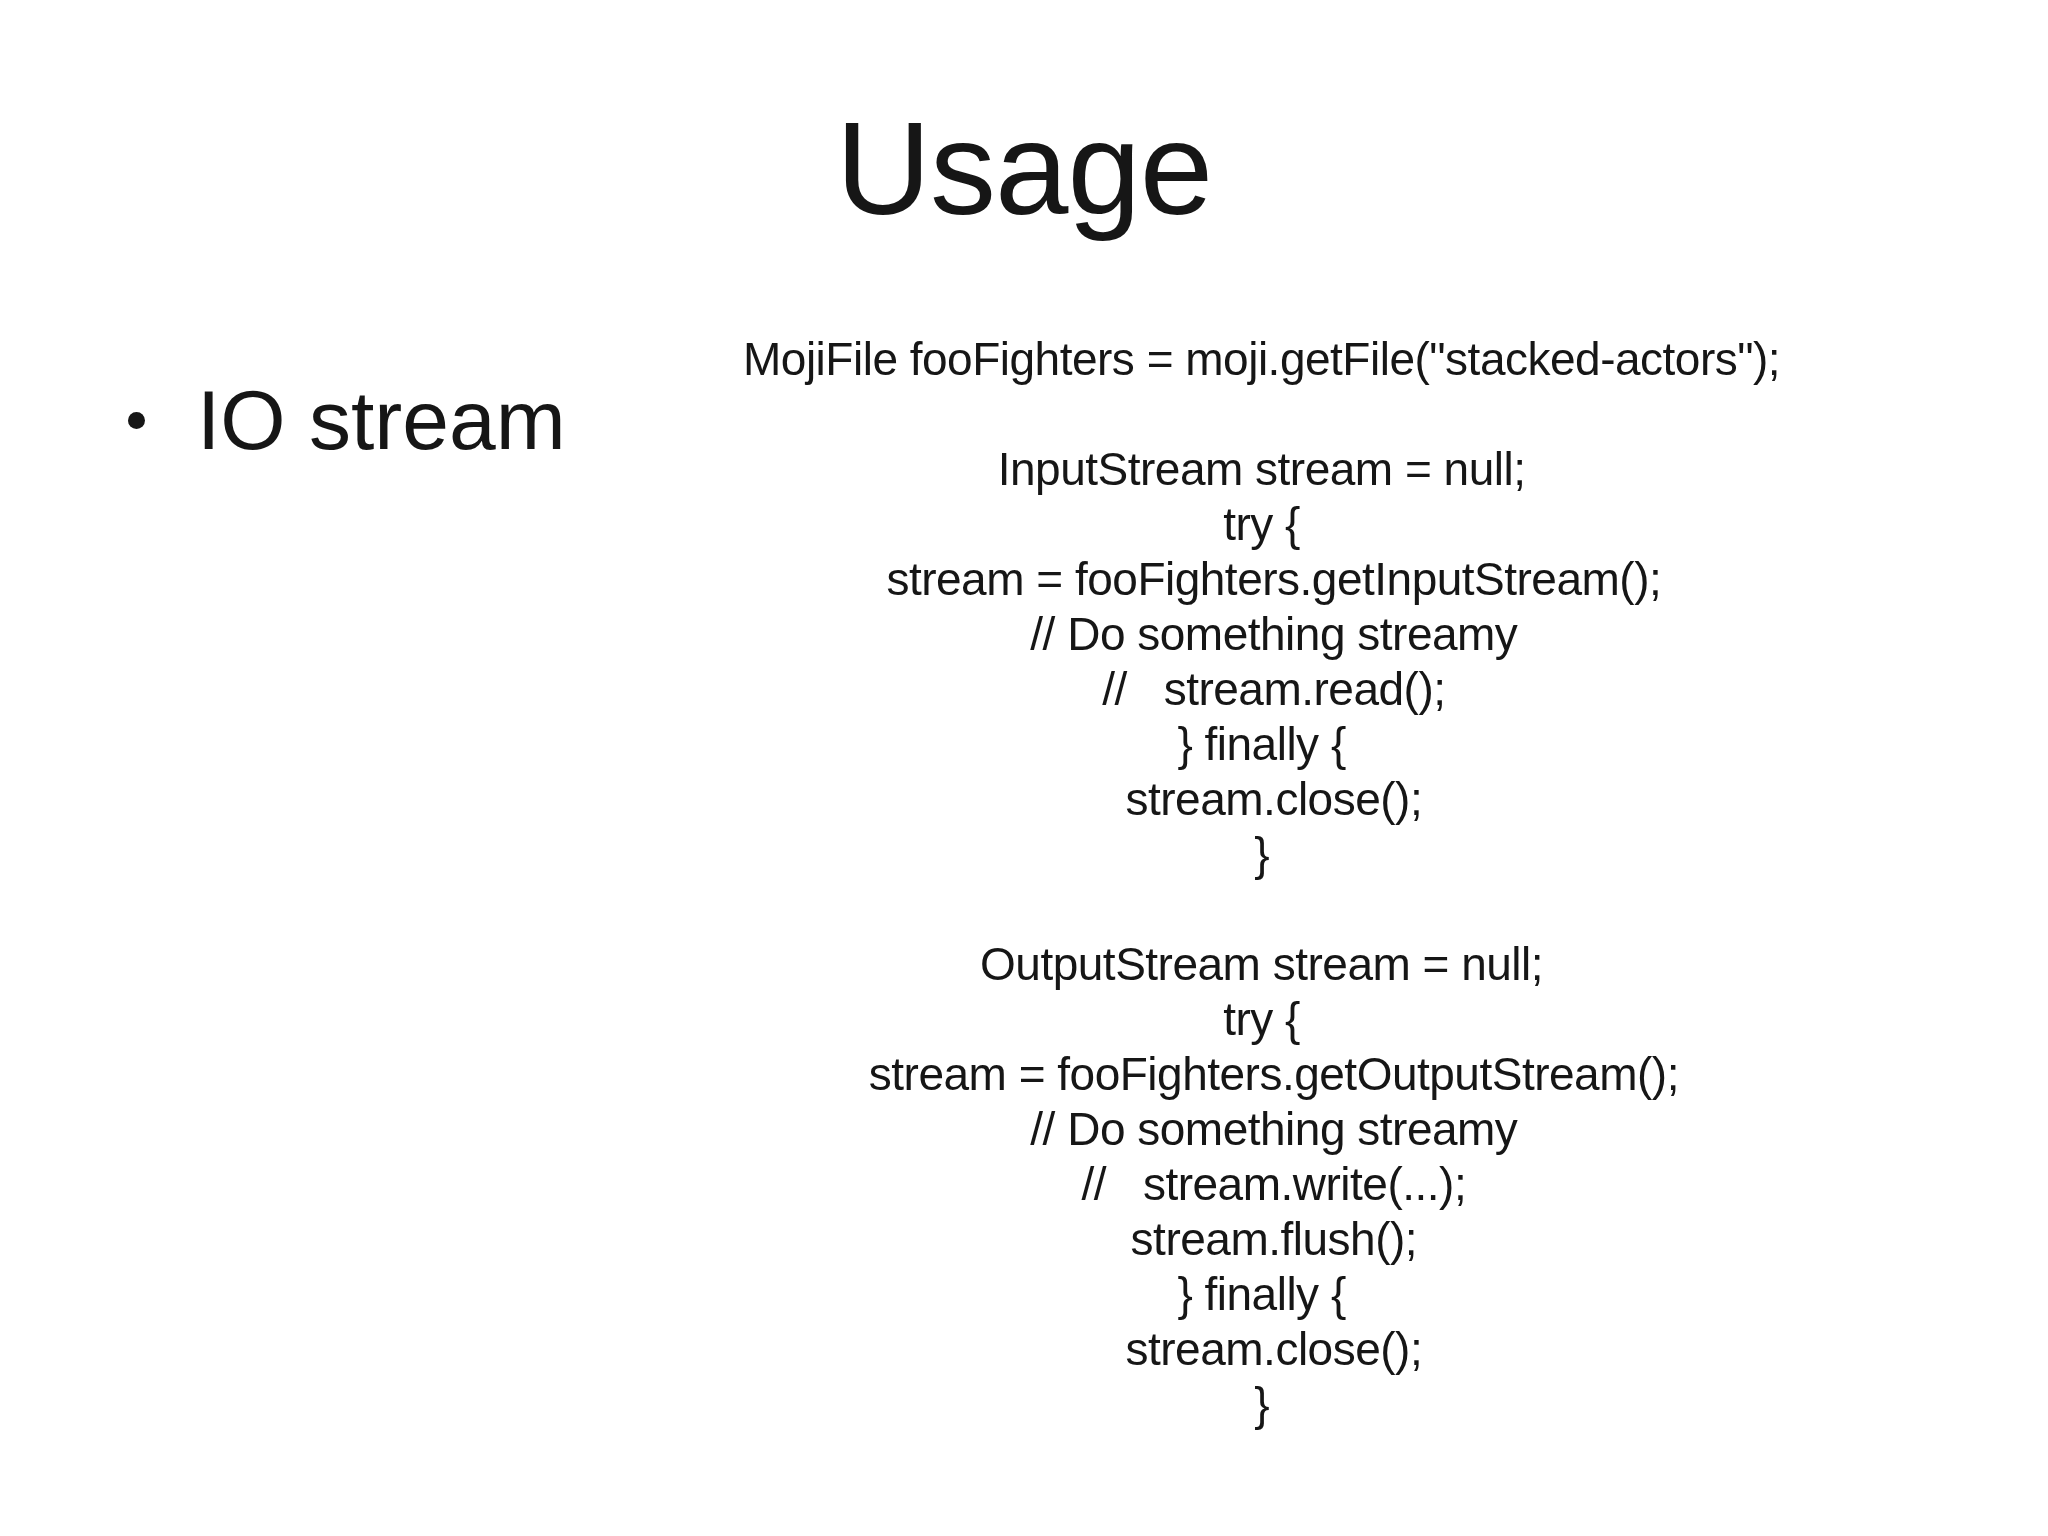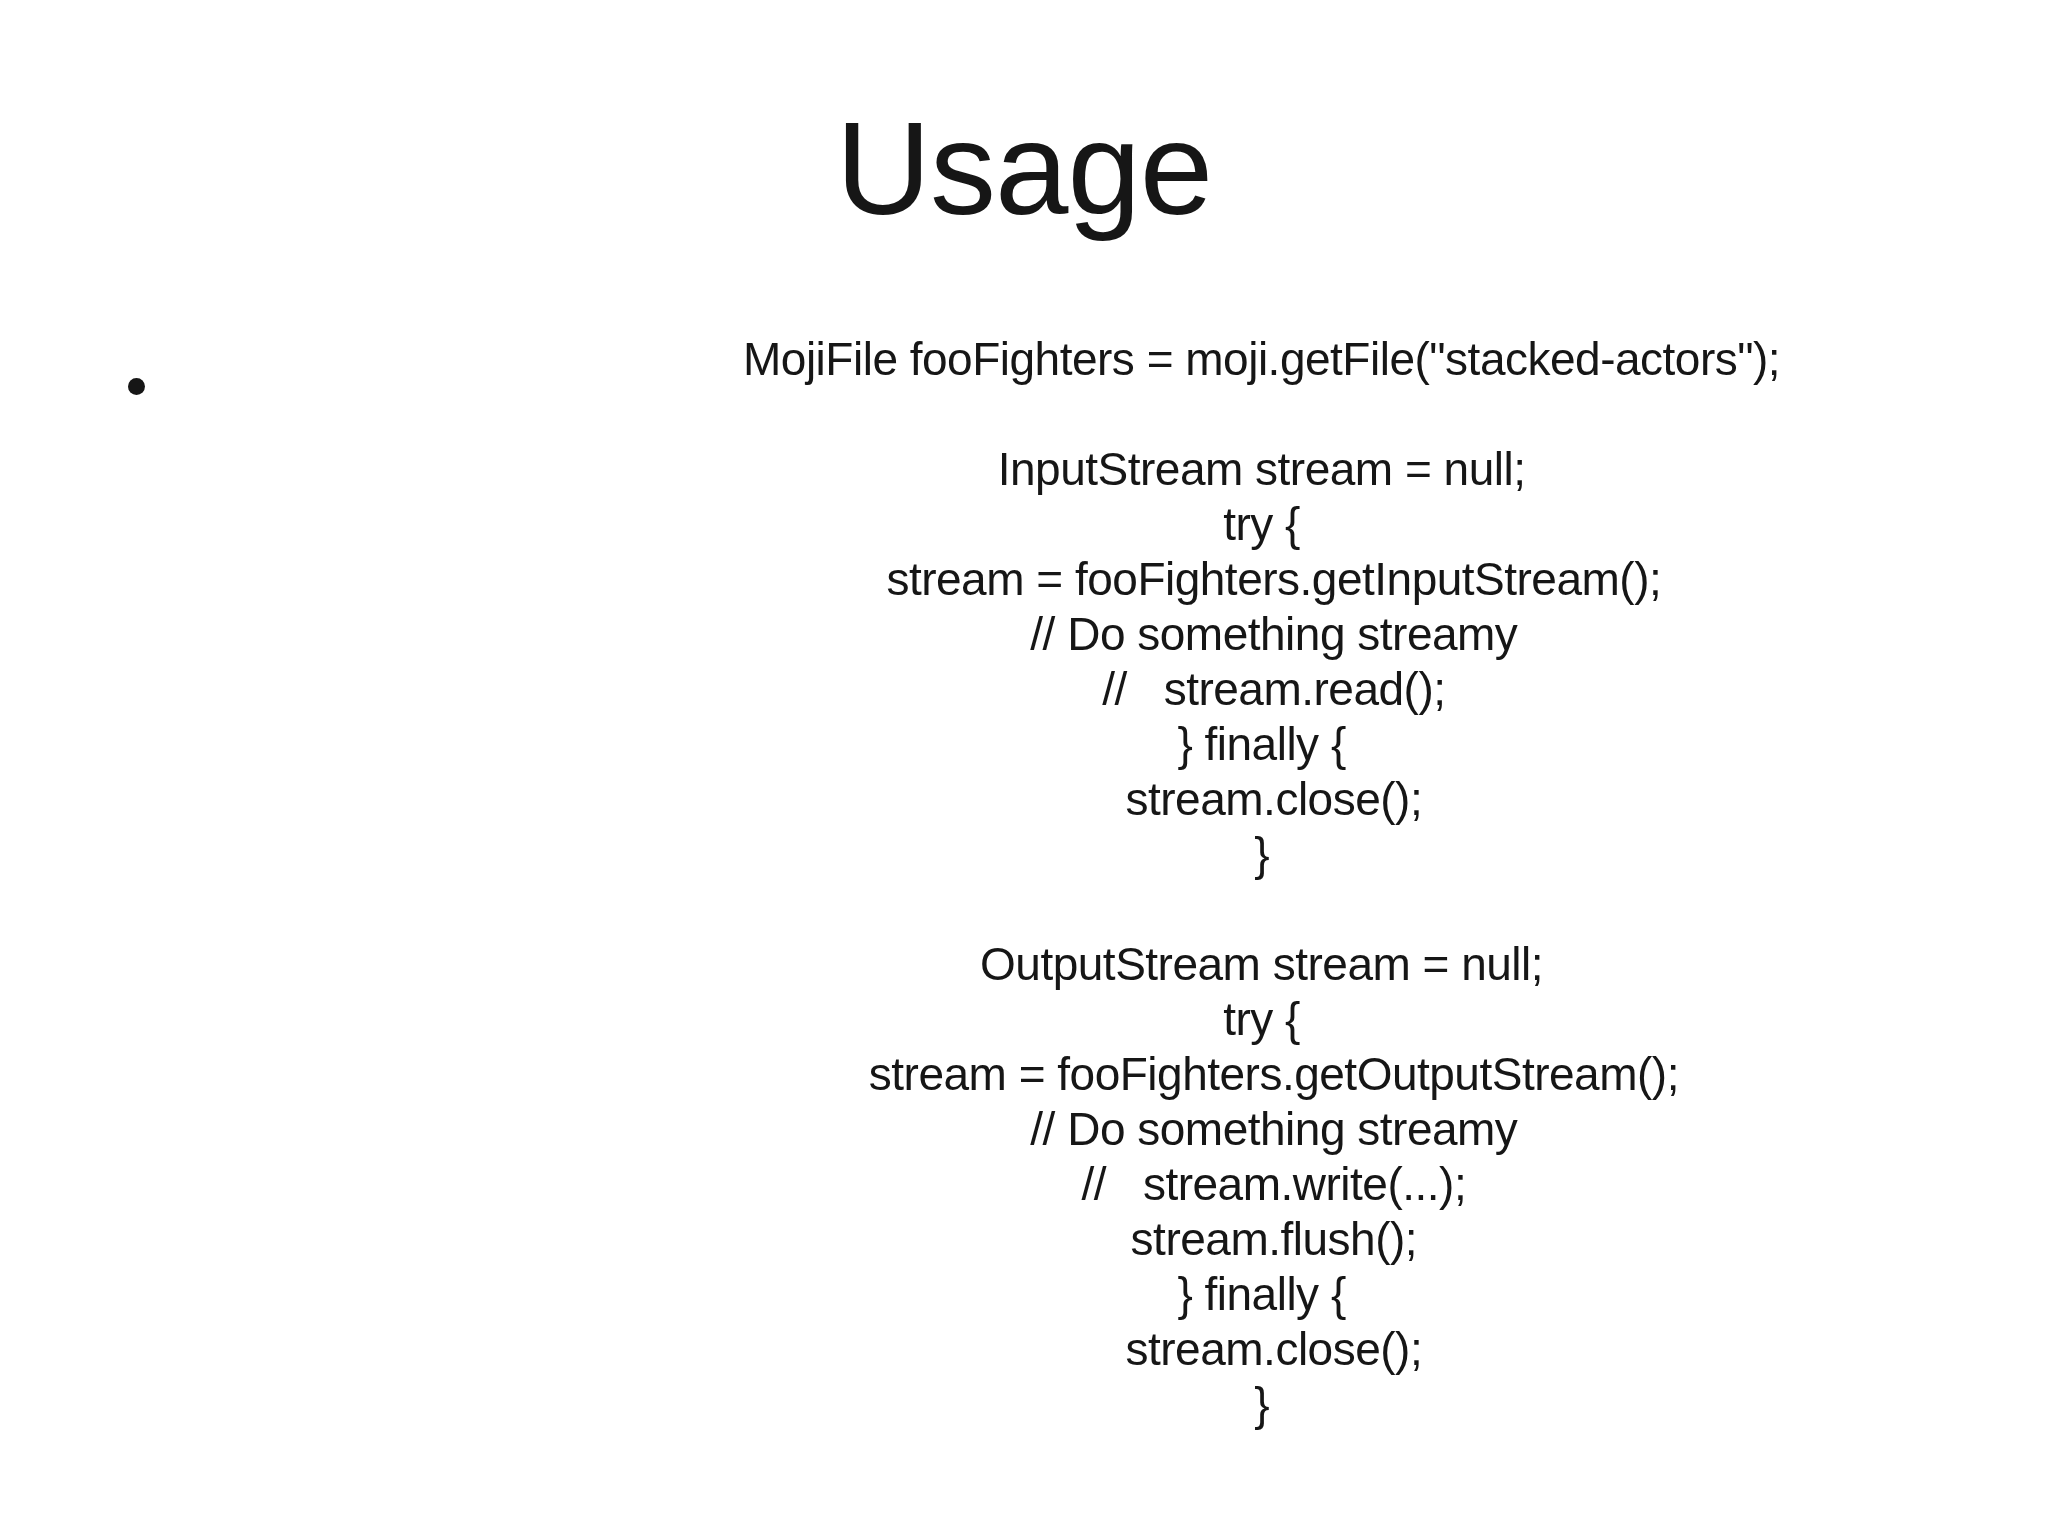--- a/index.html
+++ b/index.html
@@ -74,6 +74,7 @@
 
   <div class="bullet-row">
     <span class="bullet-dot"></span>
+    <span class="bullet-text">IO stream</span>
   </div>
 
   <div class="code-block"><div class="code-line">MojiFile fooFighters = moji.getFile("stacked-actors");</div><div class="code-line"> </div><div class="code-line">InputStream stream = null;</div><div class="code-line">try {</div><div class="code-line">  stream = fooFighters.getInputStream();</div><div class="code-line">  // Do something streamy</div><div class="code-line">  //   stream.read();</div><div class="code-line">} finally {</div><div class="code-line">  stream.close();</div><div class="code-line">}</div><div class="code-line"> </div><div class="code-line">OutputStream stream = null;</div><div class="code-line">try {</div><div class="code-line">  stream = fooFighters.getOutputStream();</div><div class="code-line">  // Do something streamy</div><div class="code-line">  //   stream.write(...);</div><div class="code-line">  stream.flush();</div><div class="code-line">} finally {</div><div class="code-line">  stream.close();</div><div class="code-line">}</div></div>

